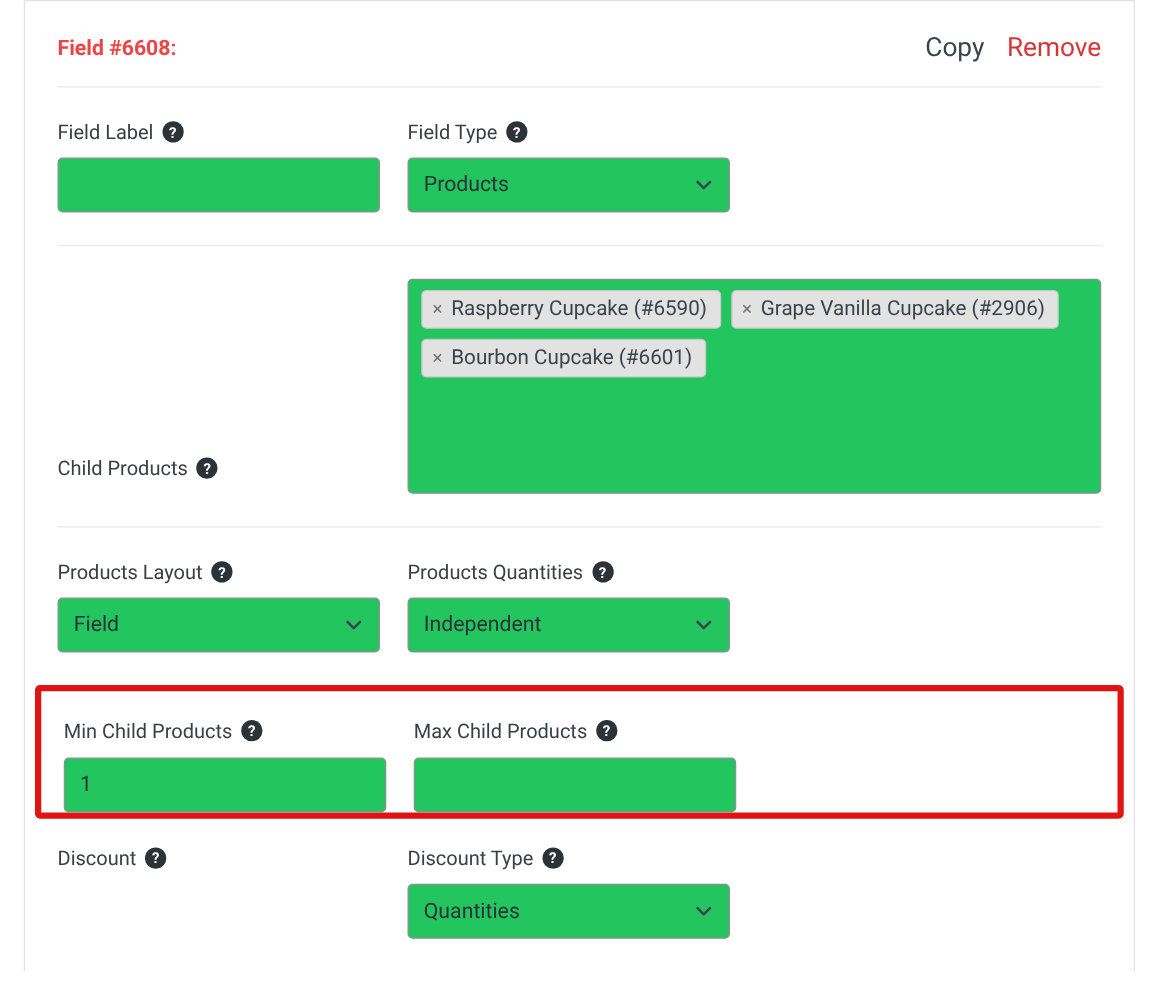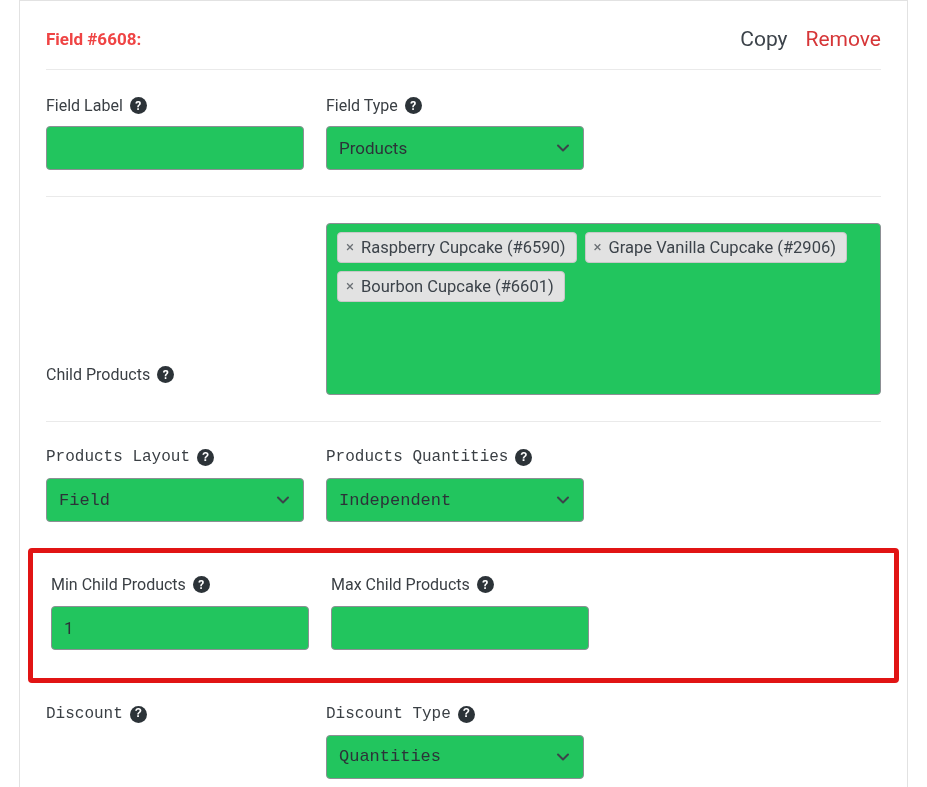--- a/index.html
+++ b/index.html
@@ -43,7 +43,7 @@
     padding: 26px 0;
     border-bottom: 1px solid #eaeaea;
   }
-  .row.no-border { border-bottom: none; font-family: Liberation Mono, monospace; }
+  .row.no-border { border-bottom: none; }
   .col { width: 258px; }
   .col-wide { flex: 1; }
   .row-products { align-items: flex-end; }

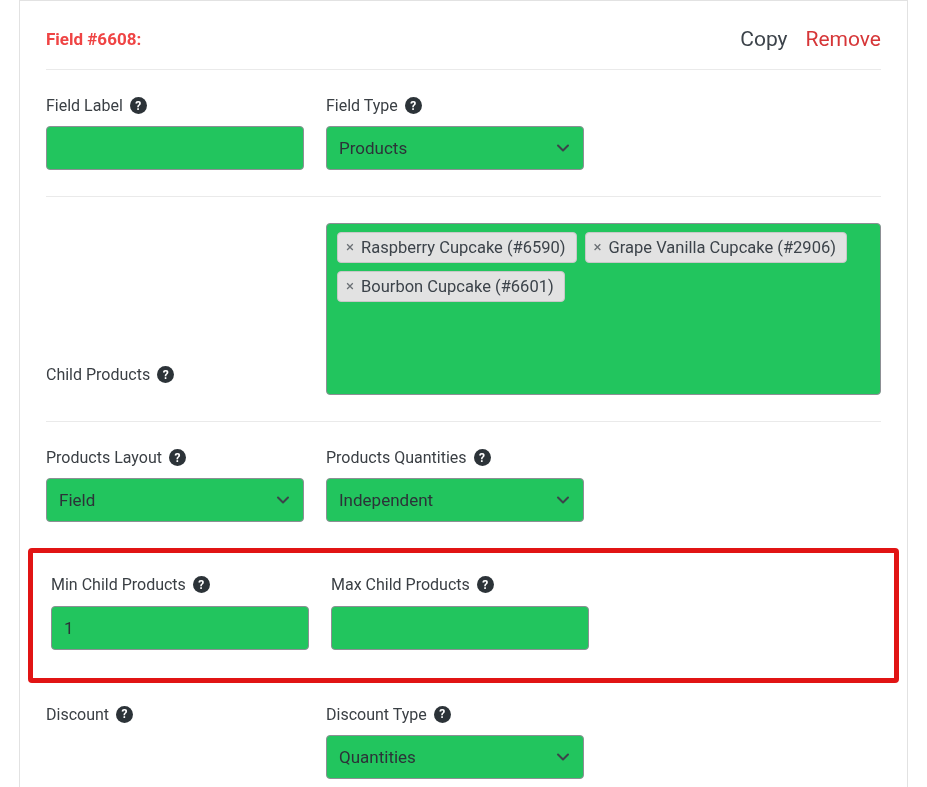--- a/index.html
+++ b/index.html
@@ -130,7 +130,7 @@
     border: 5px solid #e11414;
     border-radius: 4px;
     margin: 0 -18px;
-    padding: 22px 18px 28px 18px;
+    padding: 22px 18px 0 18px;
   }
   .highlight-row {
     display: flex;

